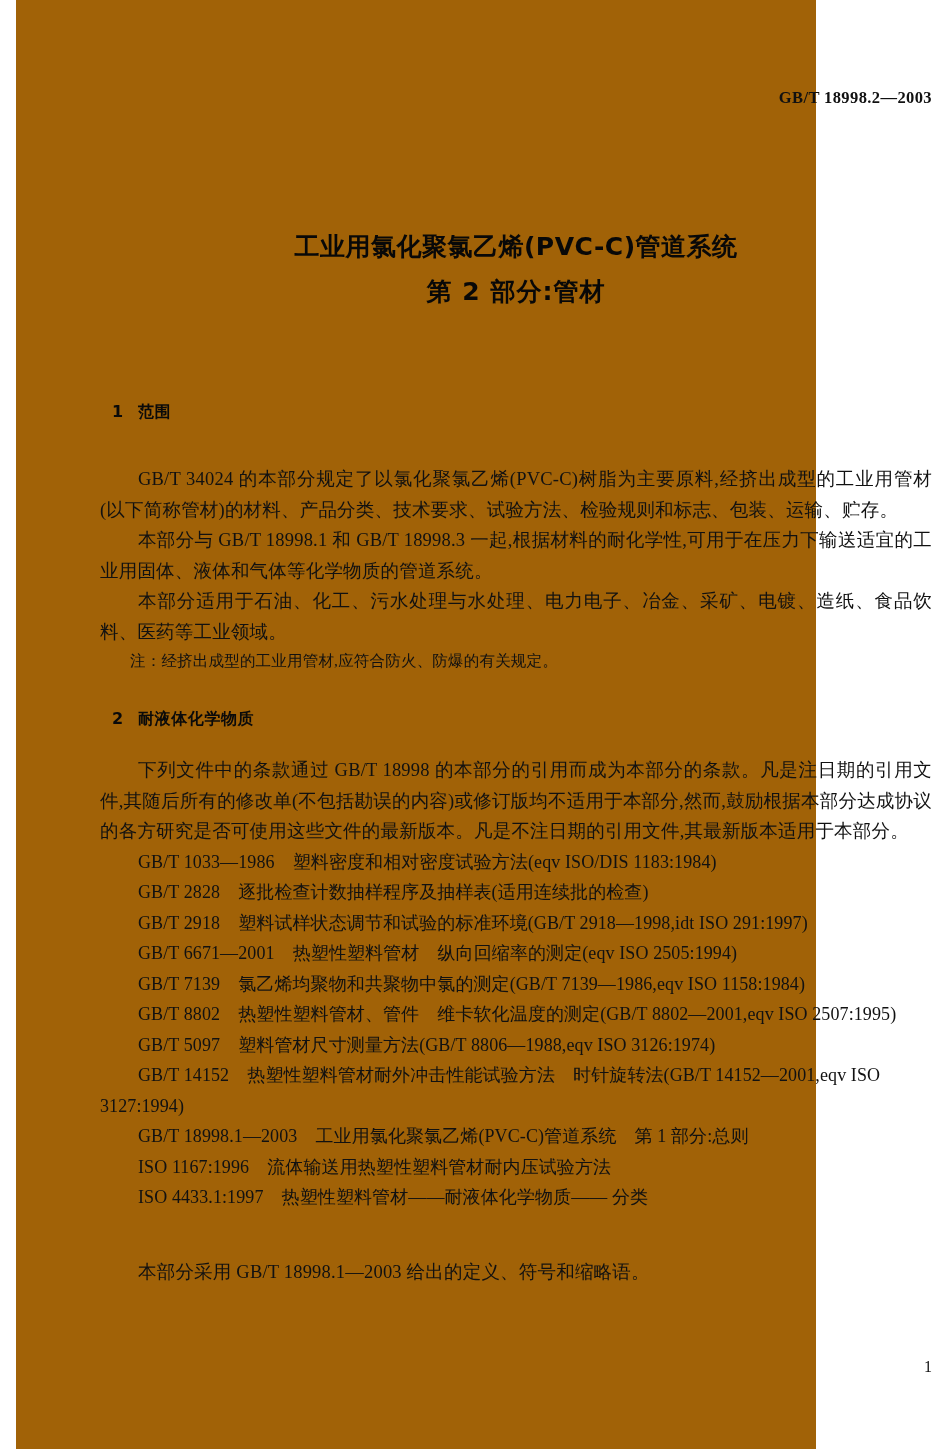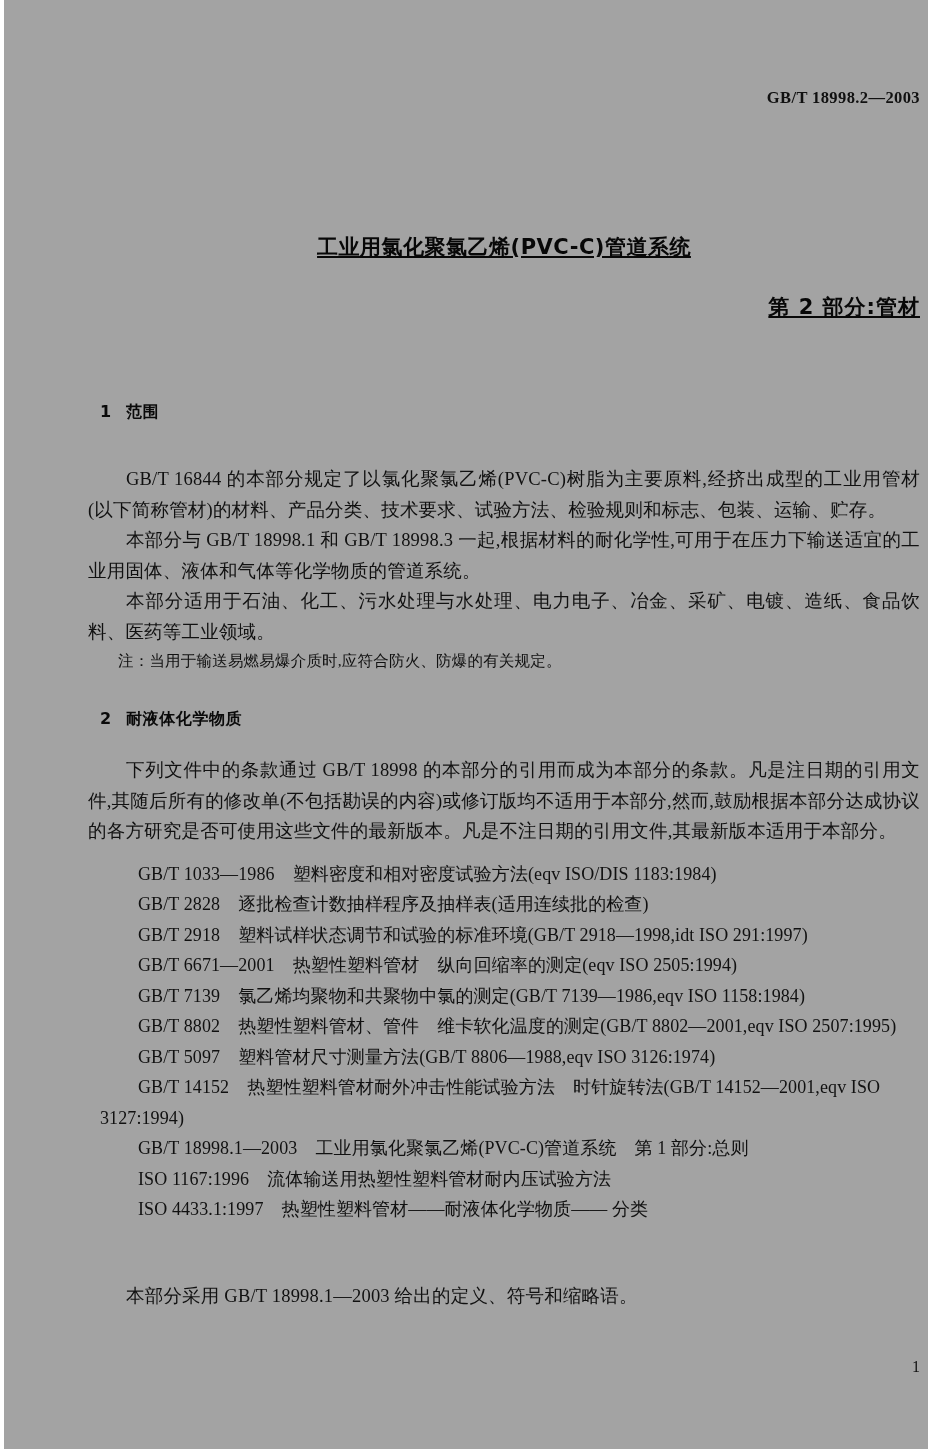--- a/index.html
+++ b/index.html
@@ -18,10 +18,10 @@
 
   .page {
     position: absolute;
-    left: 4px; top: 0;
-    width: 924px;
+    left: 16px; top: 0;
+    width: 800px;
     height: 1449px;
-    background: #a3a3a3;
+    background: #a16207;
   }
 
   

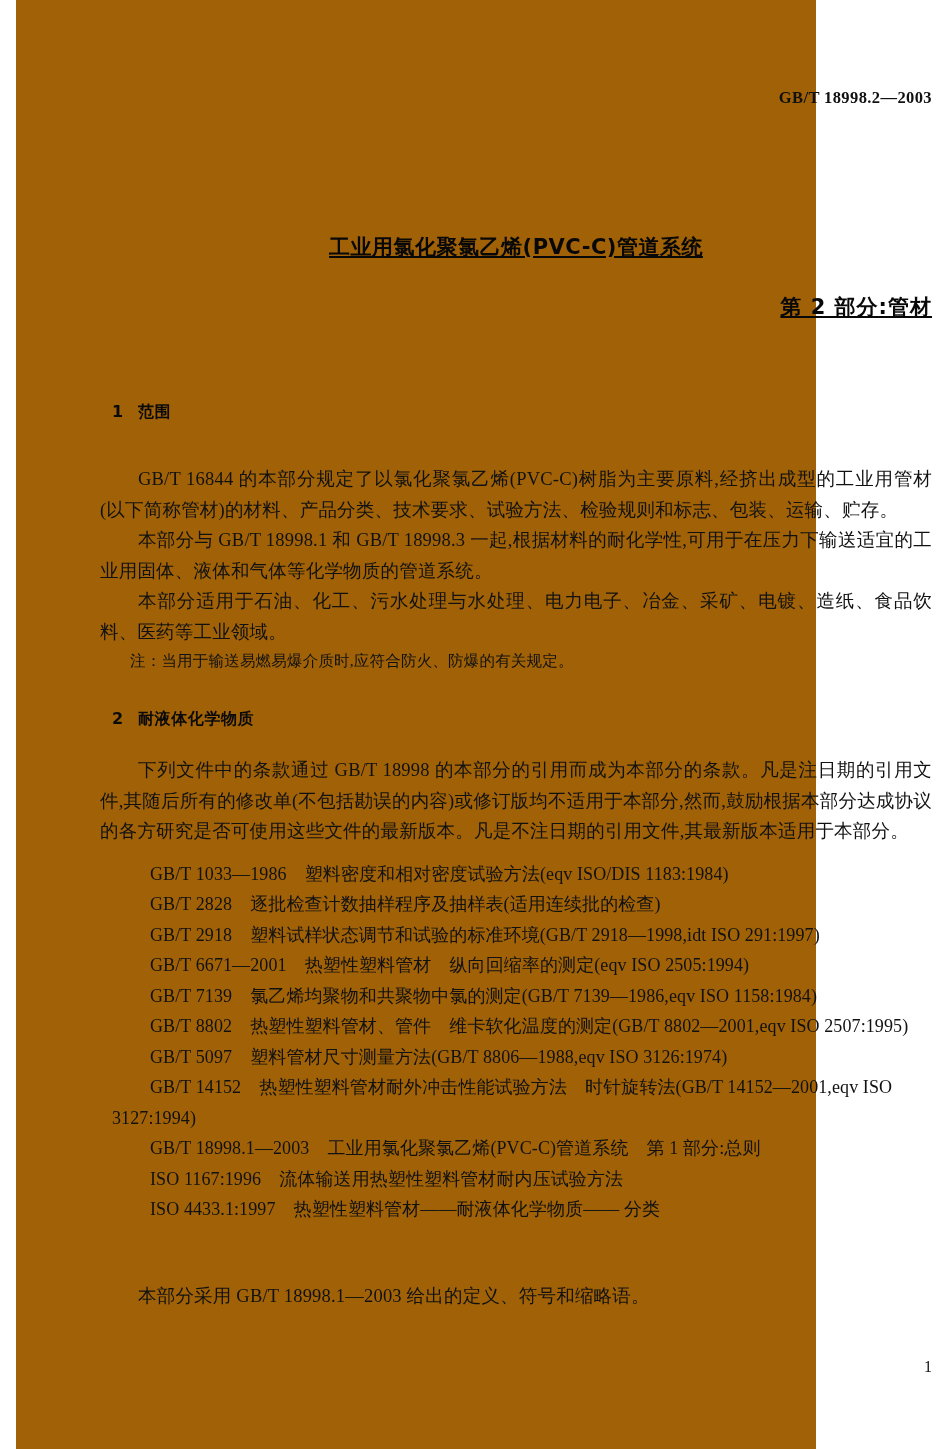--- a/index.html
+++ b/index.html
@@ -47,11 +47,10 @@
     text-align: center;
     font-family: "DejaVu Sans", "Liberation Sans", sans-serif;
     font-weight: 700;
-    font-size: 21px;
+    font-size: 25px;
     line-height: 38px;
     letter-spacing: 0.5px;
     color: #080808;
-    text-decoration: underline;
   }
   .doc-title .line2 {
     display: block;

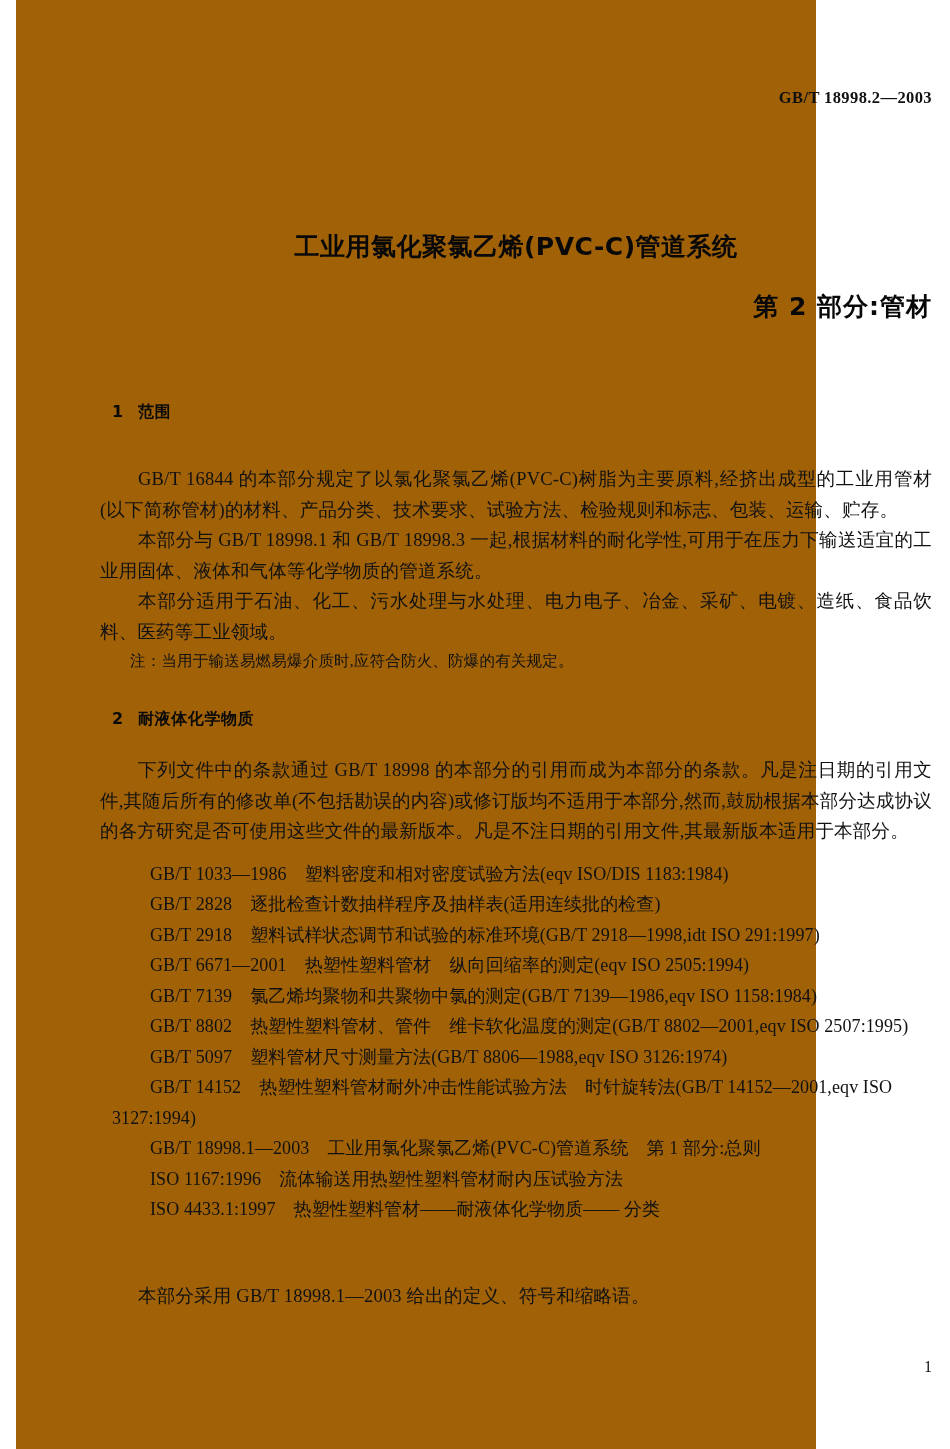--- a/index.html
+++ b/index.html
@@ -54,9 +54,8 @@
   }
   .doc-title .line2 {
     display: block;
-    margin-top: 22px;
+    margin-top: 7px;
     letter-spacing: 1px;
-    text-align: right;
   }
 
   

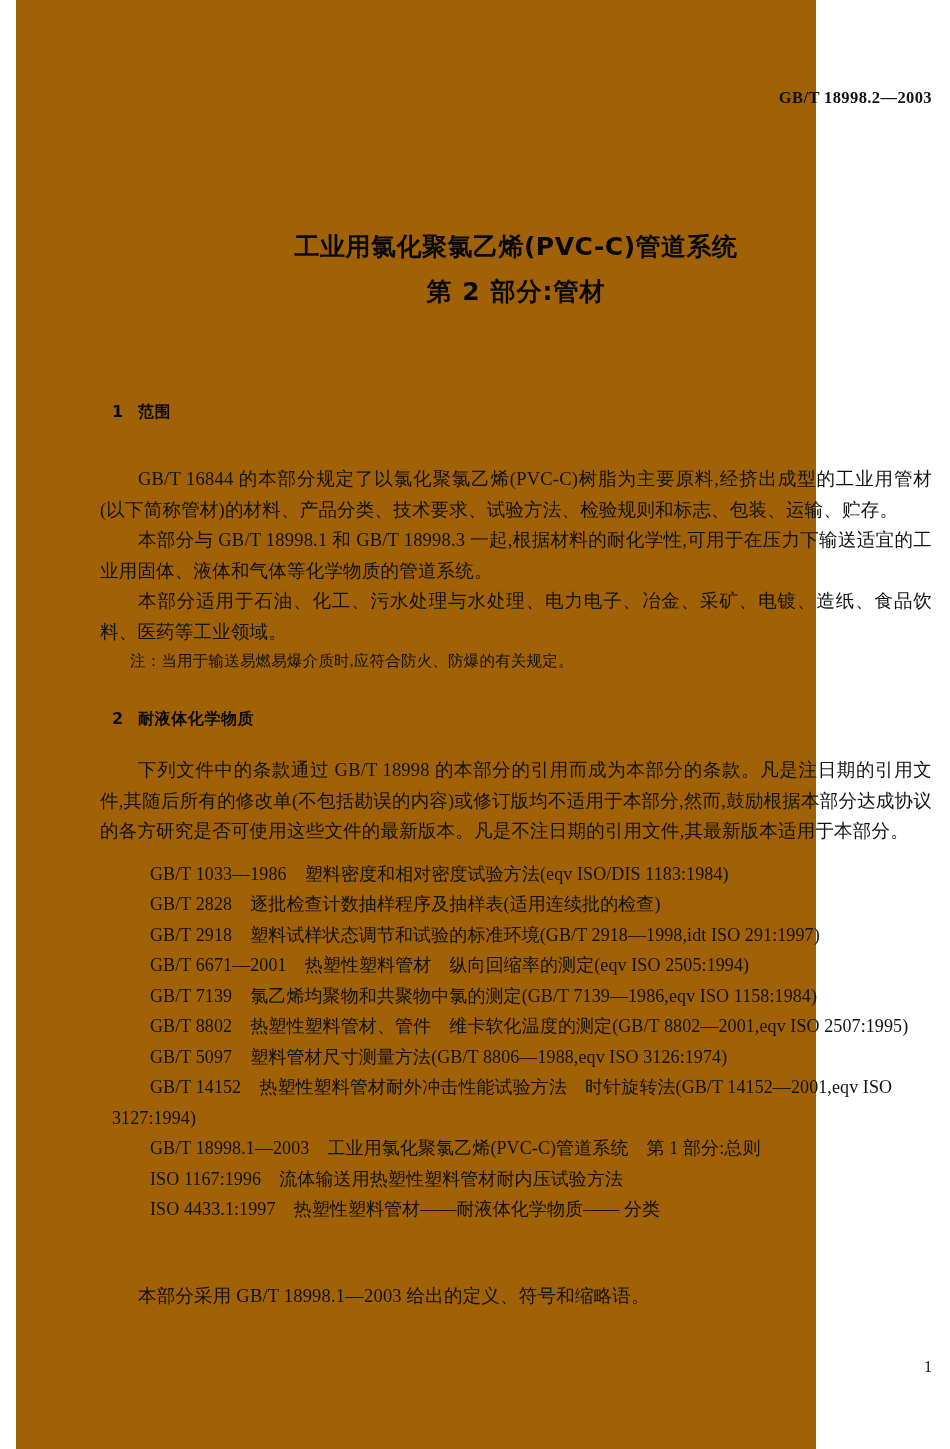--- a/index.html
+++ b/index.html
@@ -151,7 +151,7 @@
 
     <div class="gap-l"></div>
 
-    <p class="para indent">GB/T 16844 的本部分规定了以氯化聚氯乙烯(PVC-C)树脂为主要原料,经挤出成型的工业用管材(以下简称管材)的材料、产品分类、技术要求、试验方法、检验规则和标志、包装、运输、贮存。</p>
+    <p class="para indent">GB/T 34024 的本部分规定了以氯化聚氯乙烯(PVC-C)树脂为主要原料,经挤出成型的工业用管材(以下简称管材)的材料、产品分类、技术要求、试验方法、检验规则和标志、包装、运输、贮存。</p>
     <p class="para indent">本部分与 GB/T 18998.1 和 GB/T 18998.3 一起,根据材料的耐化学性,可用于在压力下输送适宜的工业用固体、液体和气体等化学物质的管道系统。</p>
     <p class="para indent">本部分适用于石油、化工、污水处理与水处理、电力电子、冶金、采矿、电镀、造纸、食品饮料、医药等工业领域。</p>
     <p class="note">注：当用于输送易燃易爆介质时,应符合防火、防爆的有关规定。</p>

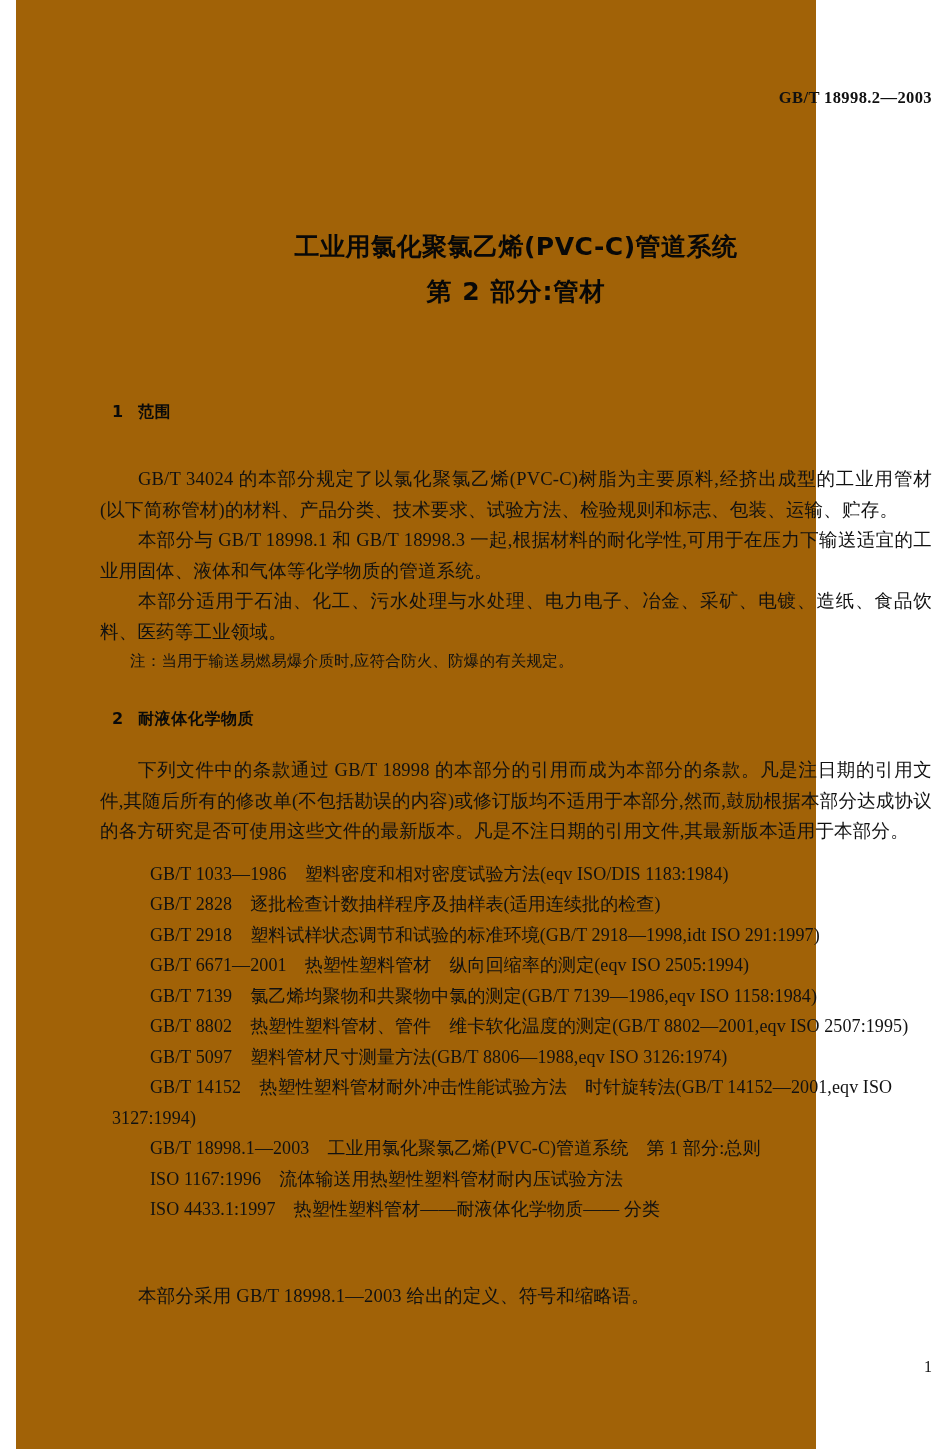--- a/index.html
+++ b/index.html
@@ -154,7 +154,7 @@
     <p class="para indent">GB/T 34024 的本部分规定了以氯化聚氯乙烯(PVC-C)树脂为主要原料,经挤出成型的工业用管材(以下简称管材)的材料、产品分类、技术要求、试验方法、检验规则和标志、包装、运输、贮存。</p>
     <p class="para indent">本部分与 GB/T 18998.1 和 GB/T 18998.3 一起,根据材料的耐化学性,可用于在压力下输送适宜的工业用固体、液体和气体等化学物质的管道系统。</p>
     <p class="para indent">本部分适用于石油、化工、污水处理与水处理、电力电子、冶金、采矿、电镀、造纸、食品饮料、医药等工业领域。</p>
-    <p class="note">注：当用于输送易燃易爆介质时,应符合防火、防爆的有关规定。</p>
+    <p class="note">注：经挤出成型的工业用管材,应符合防火、防爆的有关规定。</p>
 
     <div class="gap-m"></div>
 

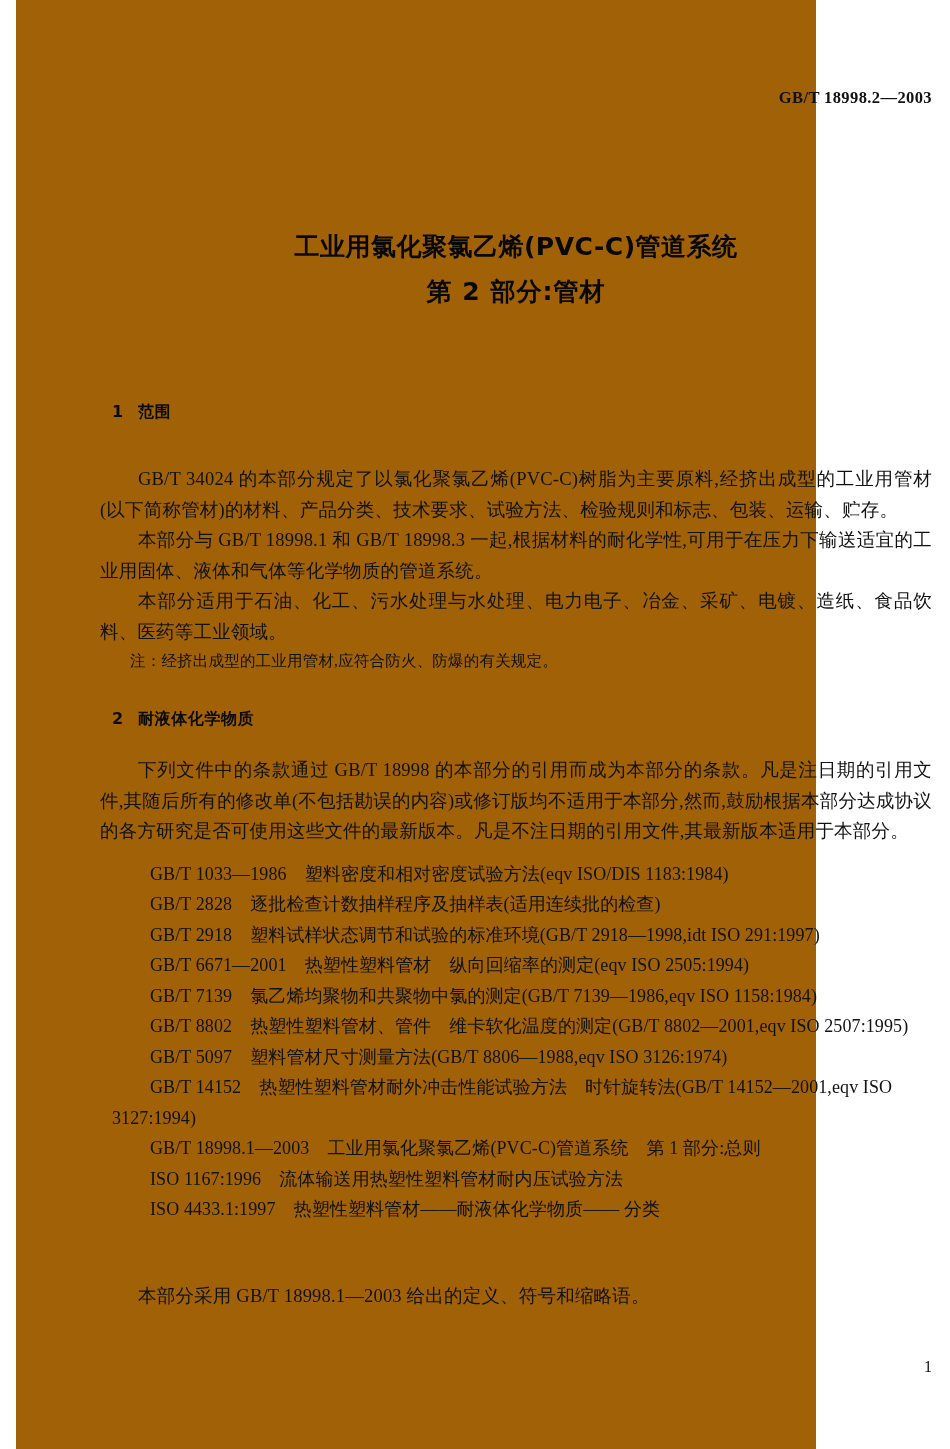--- a/index.html
+++ b/index.html
@@ -99,7 +99,7 @@
 
   ul.ref-list {
     list-style: none;
-    margin: 12px;
+    margin: 0;
     padding: 0;
   }
   ul.ref-list li {

